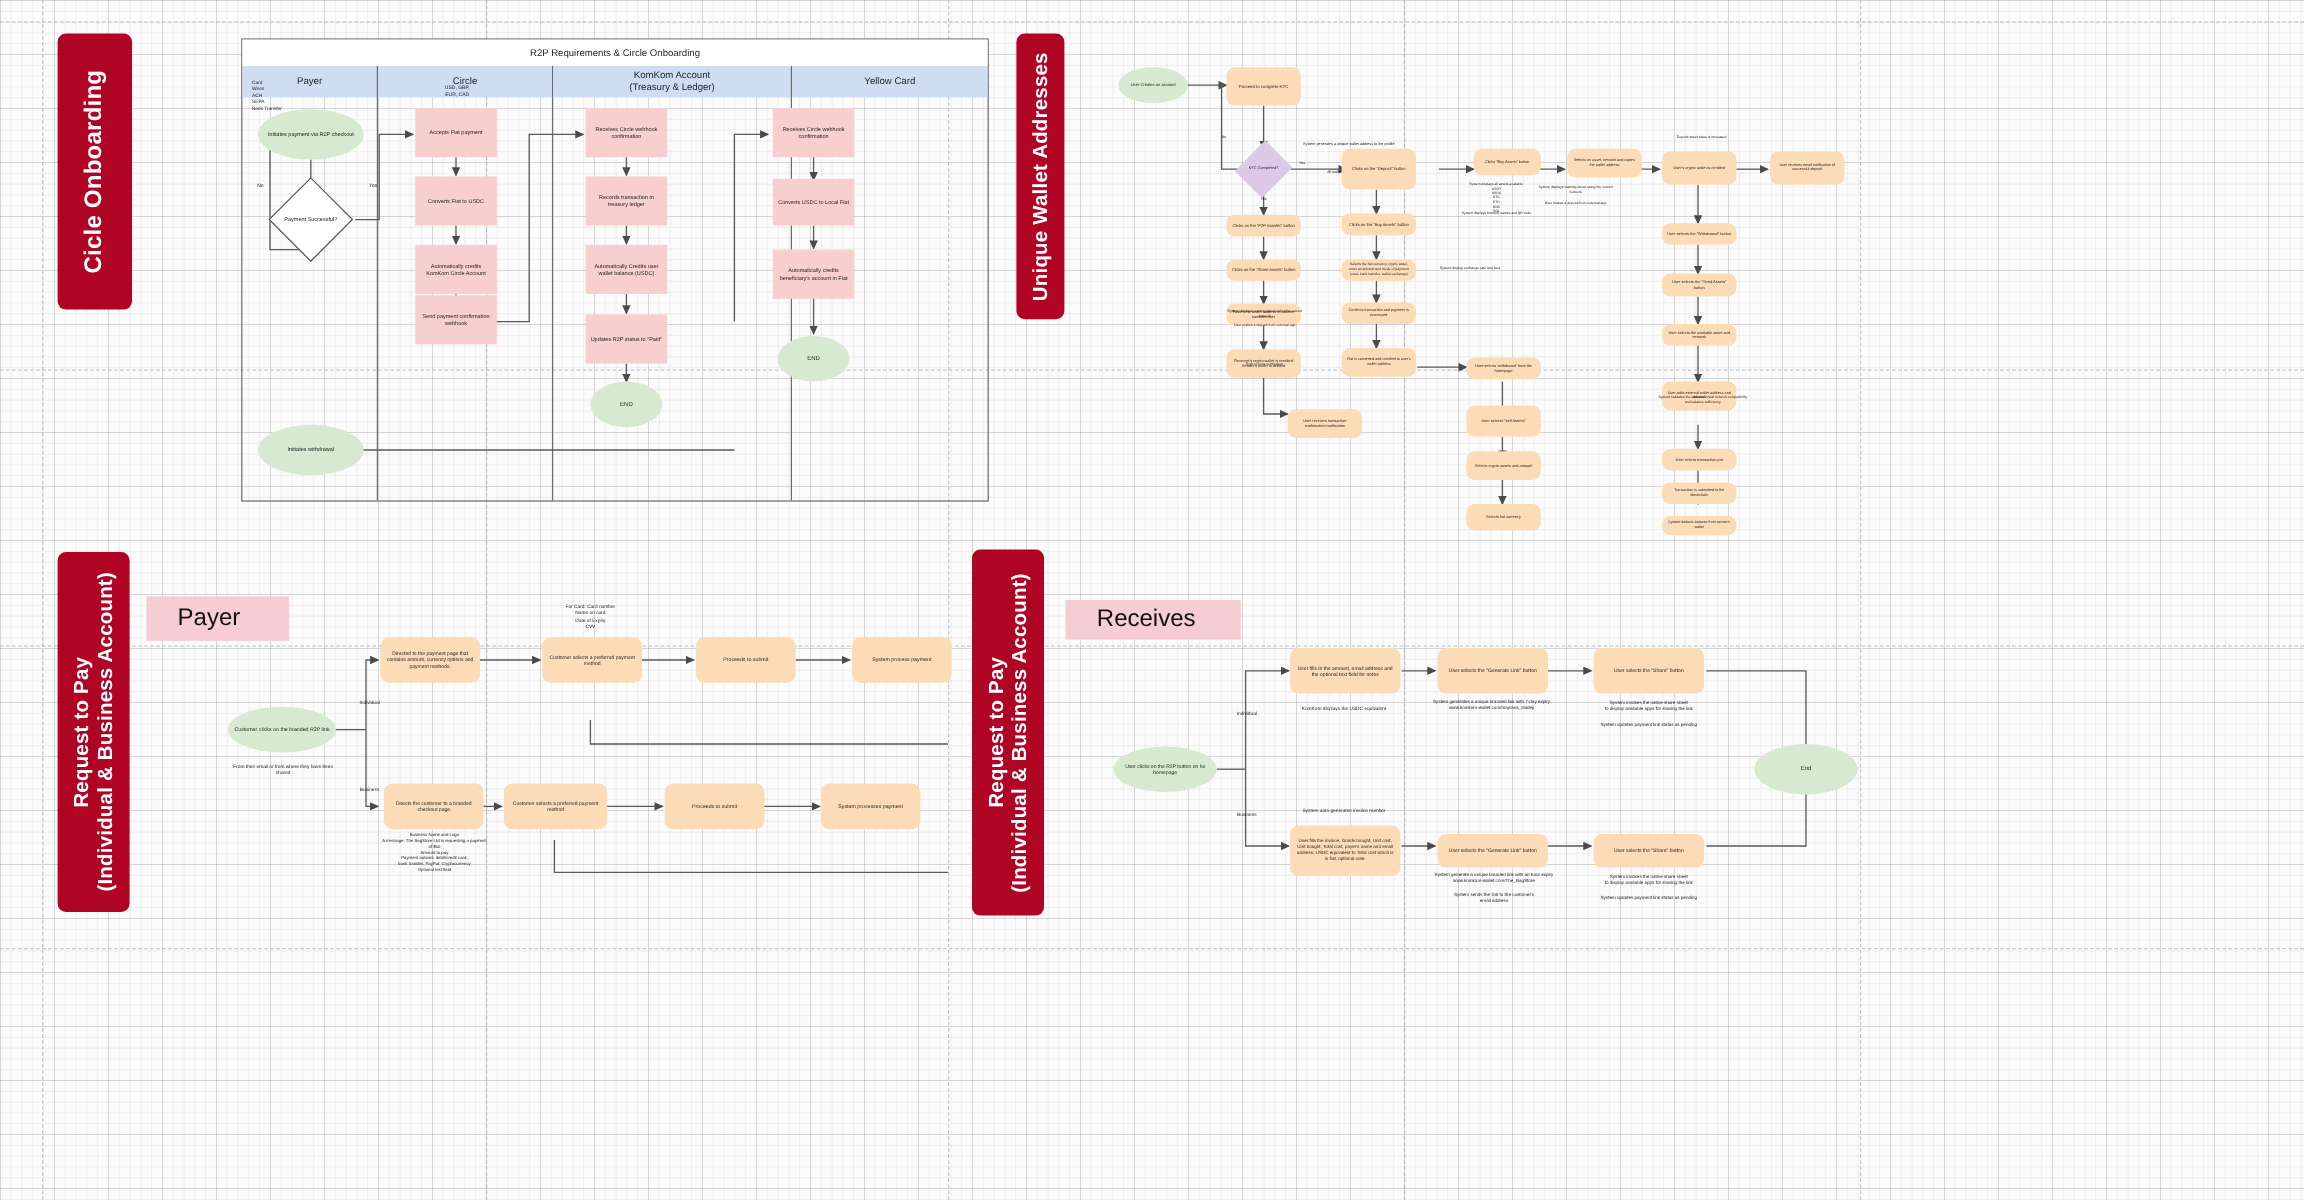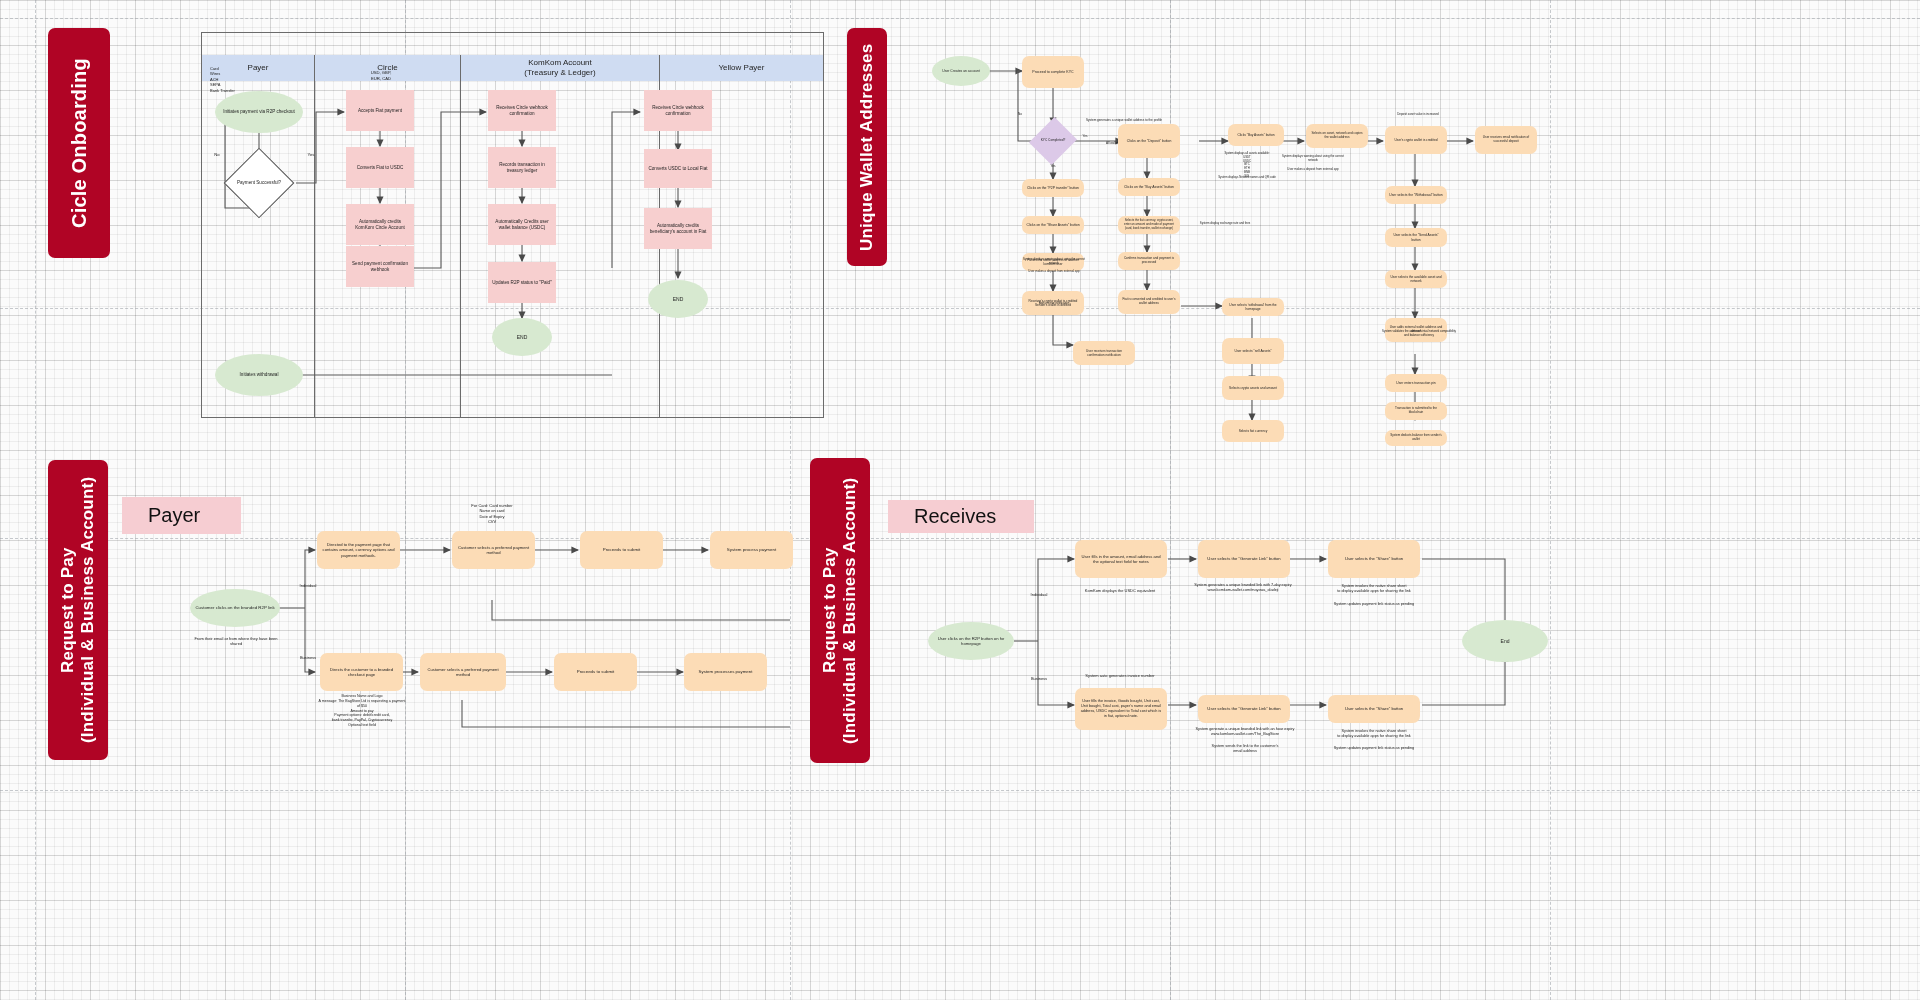--- a/index.html
+++ b/index.html
@@ -77,6 +77,7 @@
   <div class="ribbon" style="left:48px;top:28px;width:62px;height:230px;font-size:20px;">Cicle Onboarding</div>
 
   <div class="swim" style="left:201px;top:32px;width:621px;height:384px;">
+    <div class="swim-title">R2P Requirements &amp; Circle Onboarding</div>
     <div class="swim-head" style="left:0;width:113px;">Payer</div>
     <div class="swim-head" style="left:113px;width:146px;">Circle</div>
     <div class="swim-head" style="left:259px;width:199px;flex-direction:column;">

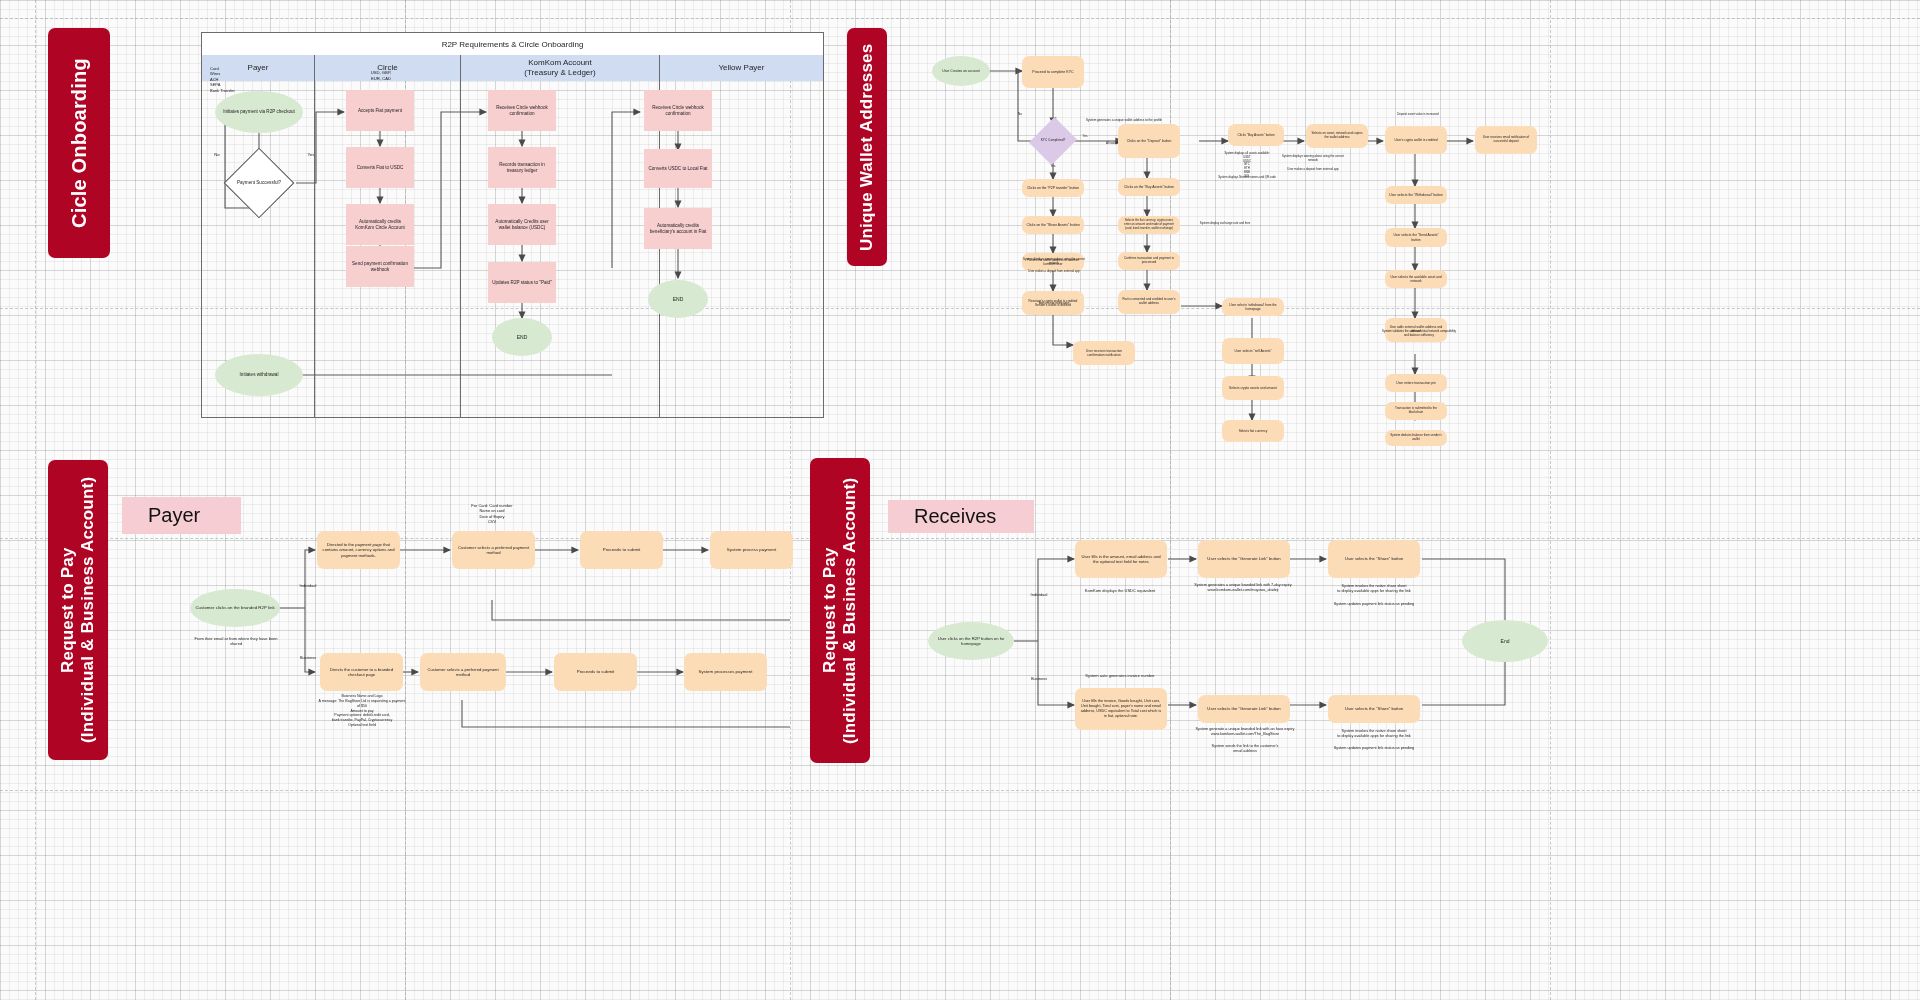--- a/index.html
+++ b/index.html
@@ -84,7 +84,7 @@
       <span>KomKom Account</span>
       <span>(Treasury &amp; Ledger)</span>
     </div>
-    <div class="swim-head last" style="left:458px;width:163px;">Yellow Payer</div>
+    <div class="swim-head last" style="left:458px;width:163px;">Yellow Card</div>
 
     <div class="swim-col" style="left:0;width:113px;"></div>
     <div class="swim-col" style="left:113px;width:146px;"></div>

